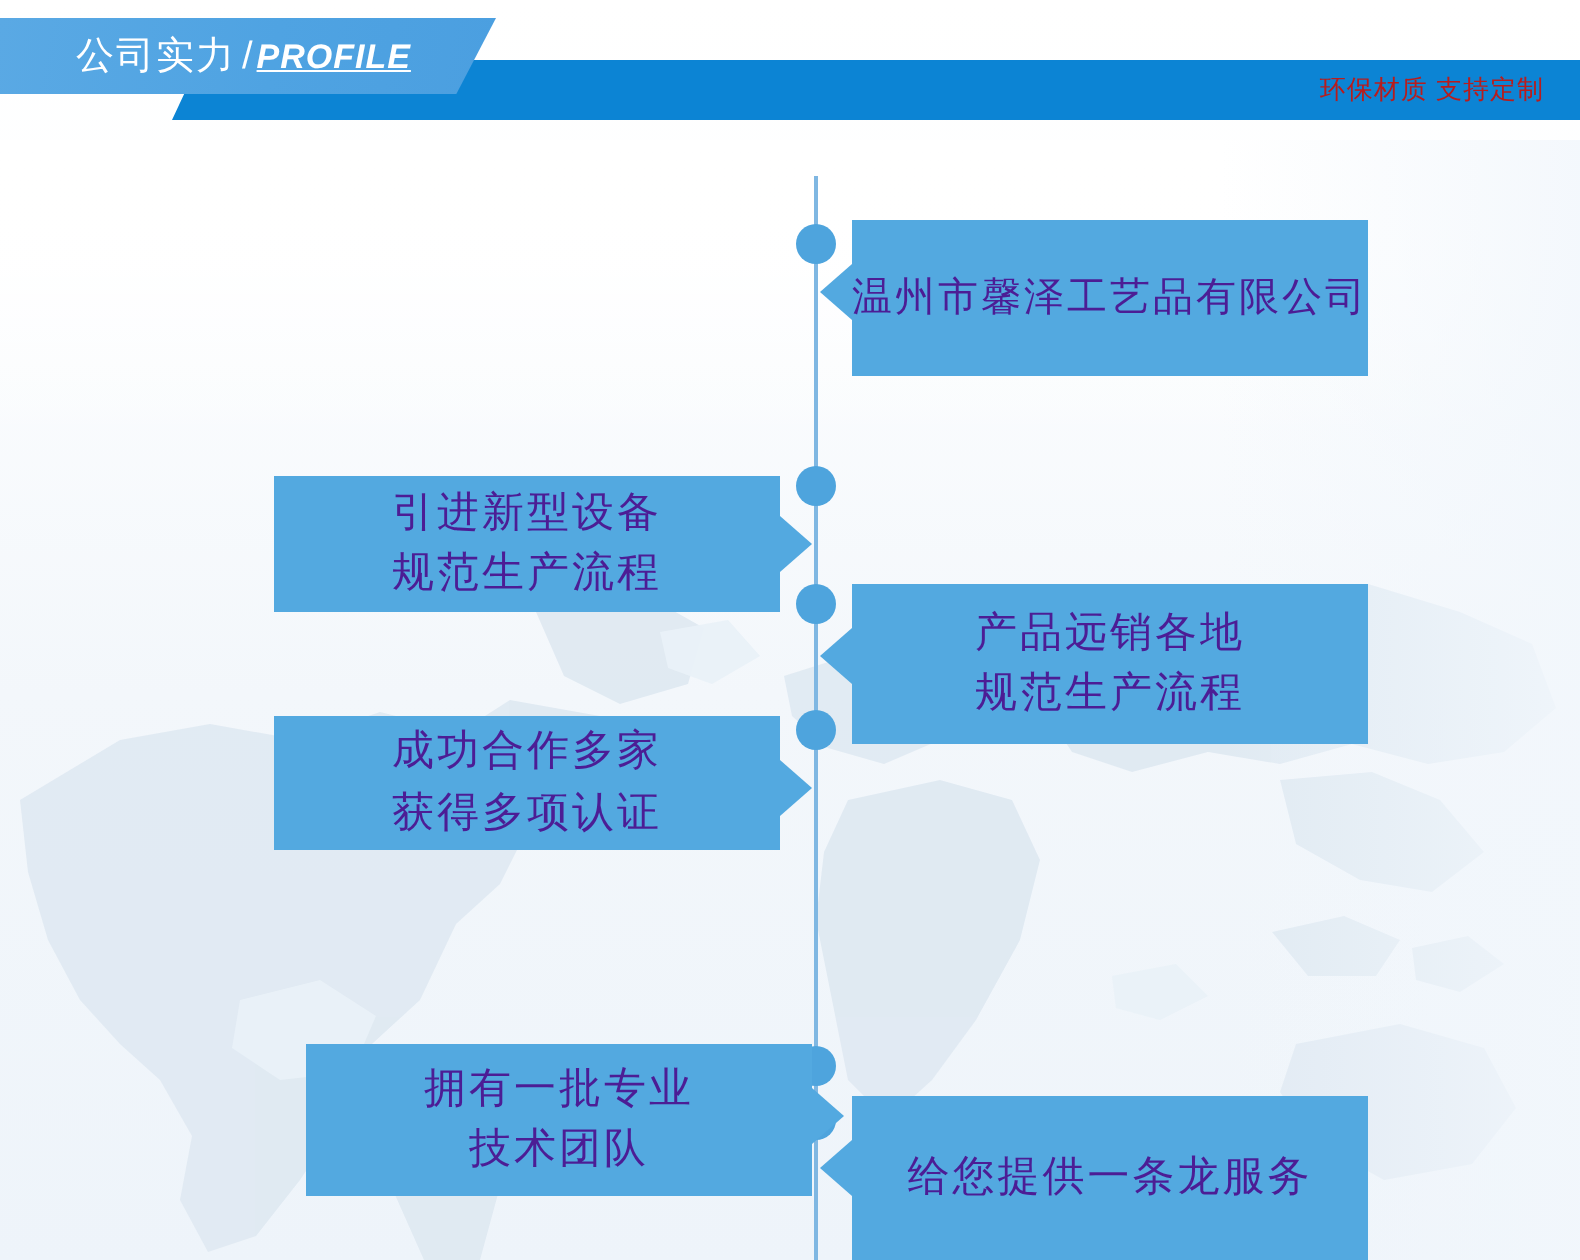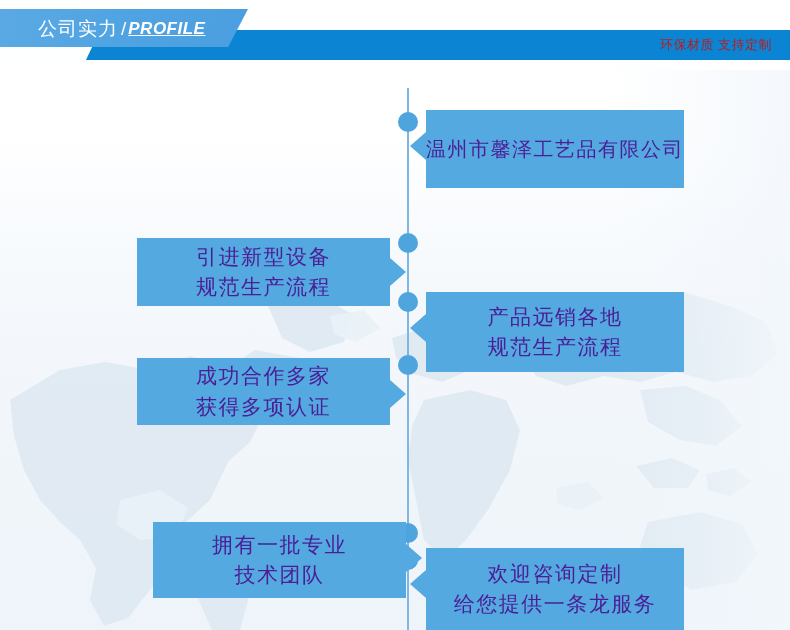--- a/index.html
+++ b/index.html
@@ -274,7 +274,6 @@
   </div>
 
   <div class="box right-side arrow-top" style="left:426px; top:548px; width:258px; height:82px;">
-    <div class="line">欢迎咨询定制</div>
     <div class="line">给您提供一条龙服务</div>
   </div>
 

